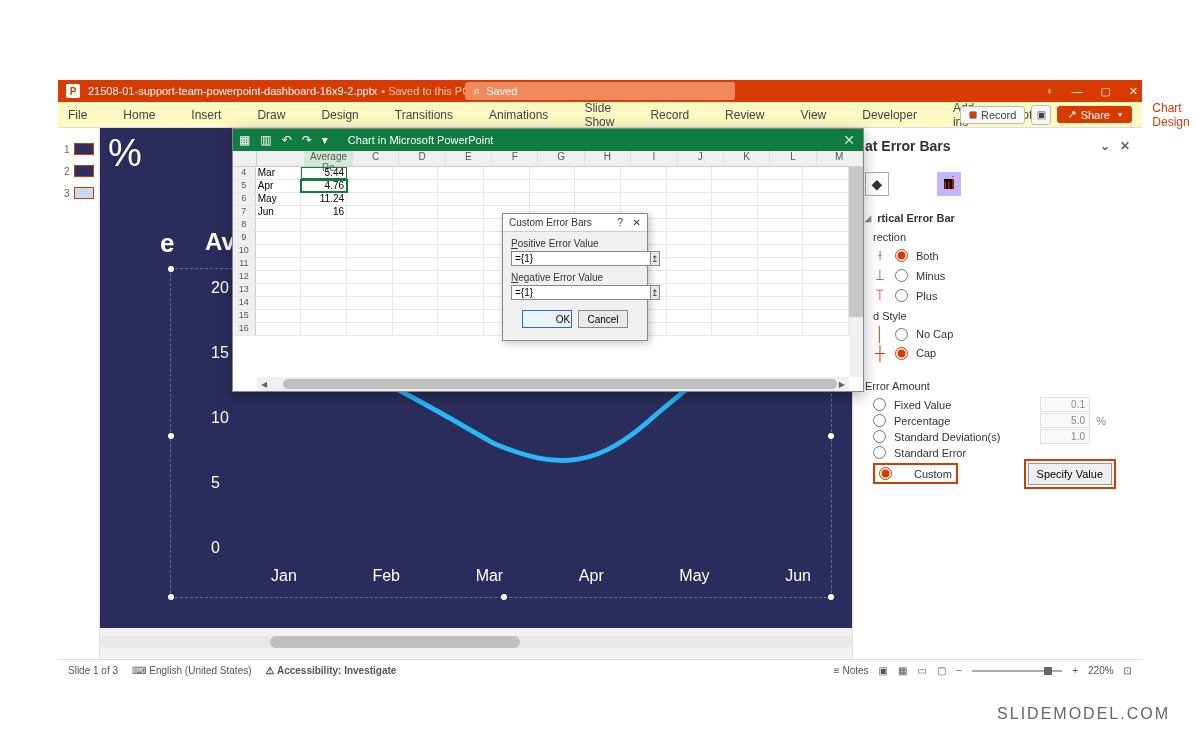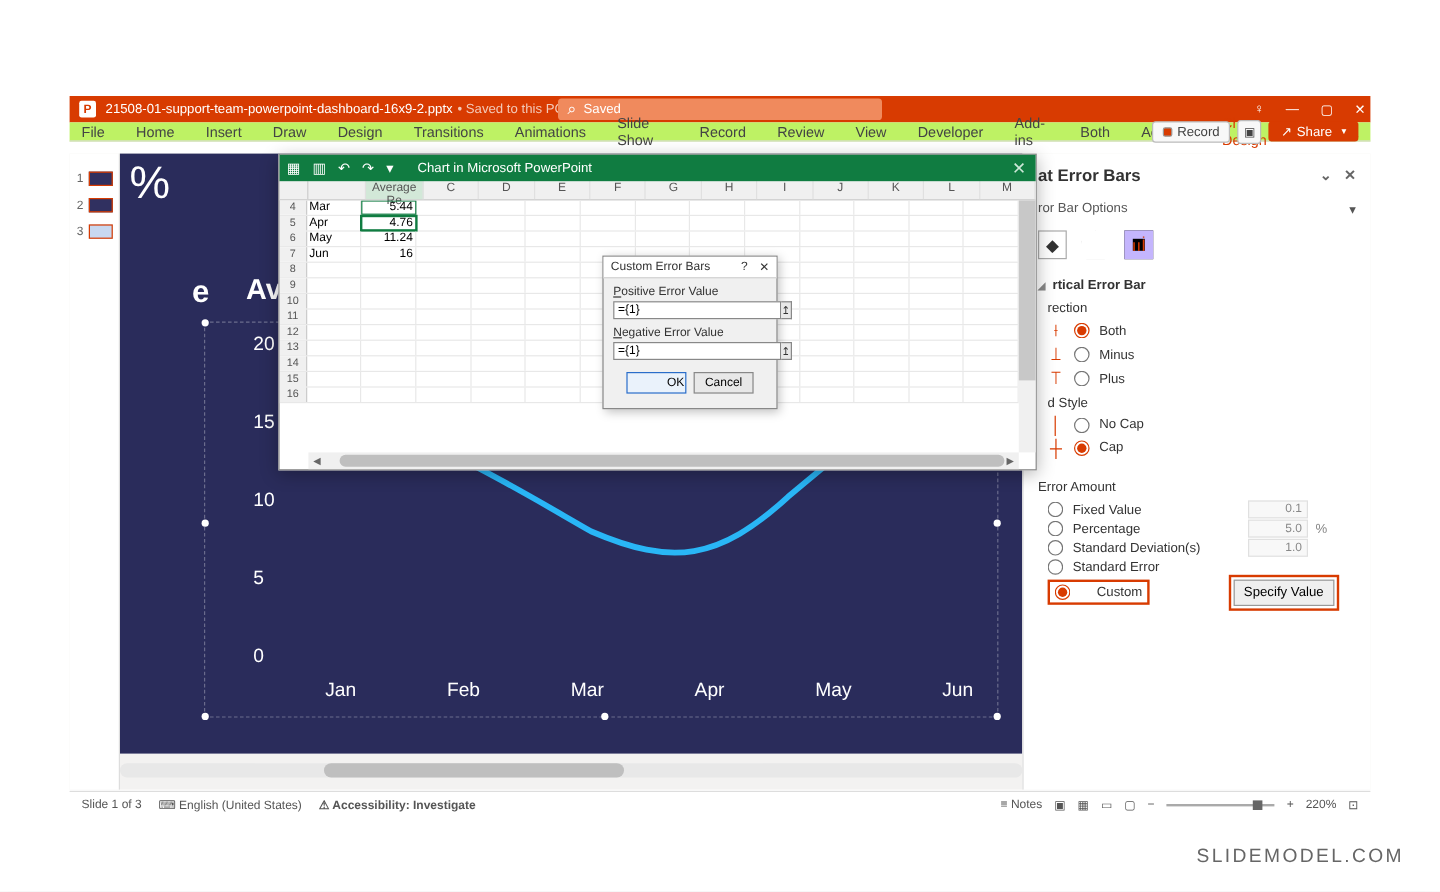--- a/index.html
+++ b/index.html
@@ -16,7 +16,7 @@
 .titlebar .search::before { content: "⌕"; margin-right: 6px; font-size: 13px; }
 .titlebar .win-controls { position: absolute; right: 4px; display: flex; gap: 18px; font-size: 11px; }
 
-.ribbon-row { position: absolute; left: 58px; top: 102px; right: 58px; height: 16px; background: #bef264; border-bottom: 1px solid #ddd; display: flex; align-items: center; padding: 0 10px; font-size: 12px; color: #444; gap: 26px; }
+.ribbon-row { position: absolute; left: 58px; top: 102px; right: 58px; height: 26px; background: #fef9c3; border-bottom: 1px solid #ddd; display: flex; align-items: center; padding: 0 10px; font-size: 12px; color: #444; gap: 36px; }
 .ribbon-row .tab { cursor: pointer; }
 .ribbon-row .tab.accent { color: #d83b01; }
 .ribbon-row .right-controls { position: absolute; right: 10px; display: flex; gap: 6px; align-items: center; }

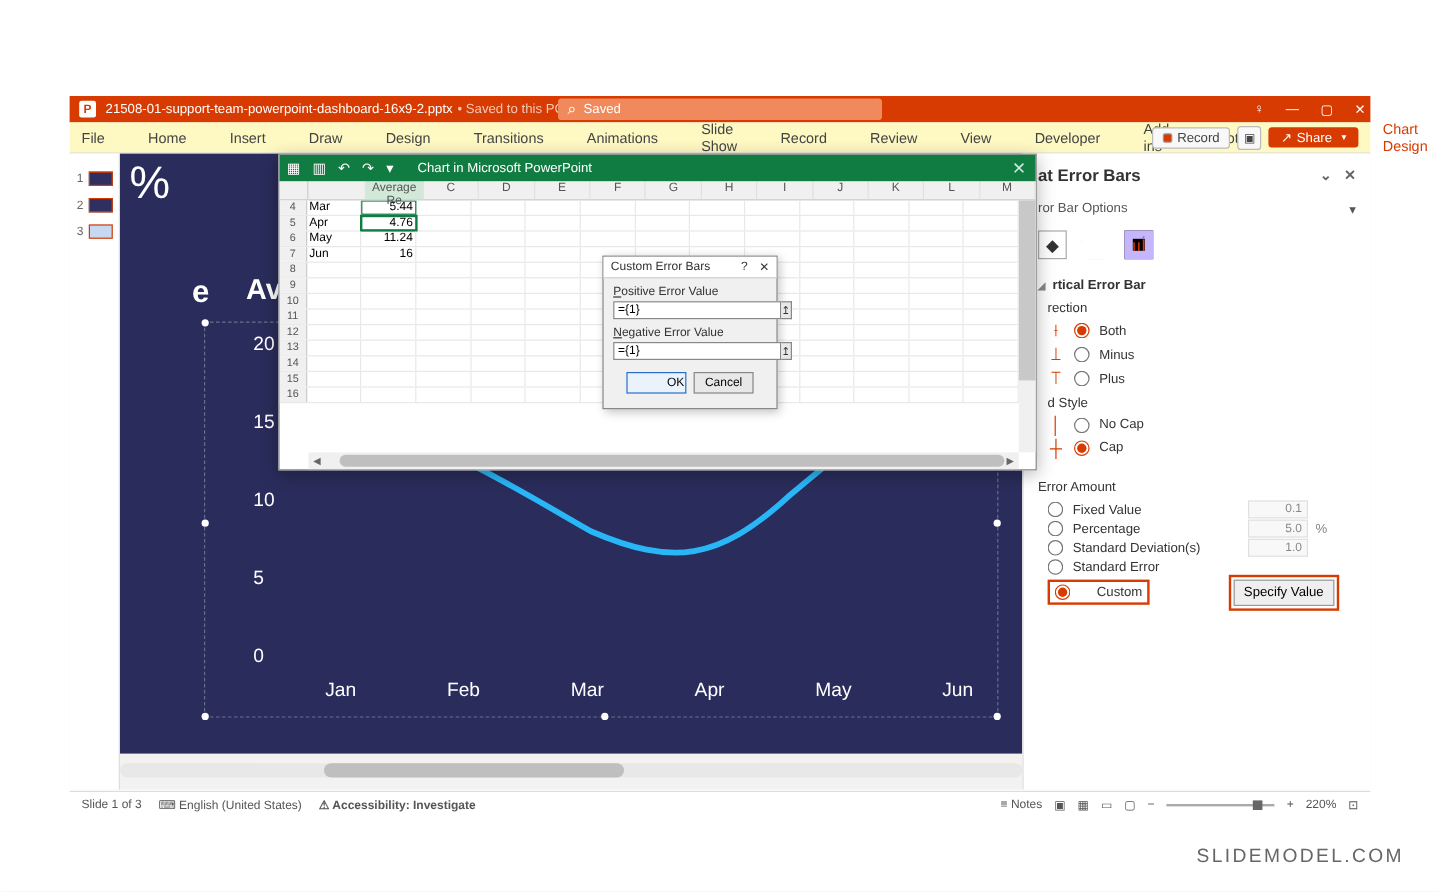--- a/index.html
+++ b/index.html
@@ -229,7 +229,6 @@
             <span>✕</span>
           </span>
       </div>
-      <div class="fp-sub">ror Bar Options</div>
       <div class="fp-icons">
         <span class="fp-icon">◆</span>
         <span class="fp-icon pent"></span>

